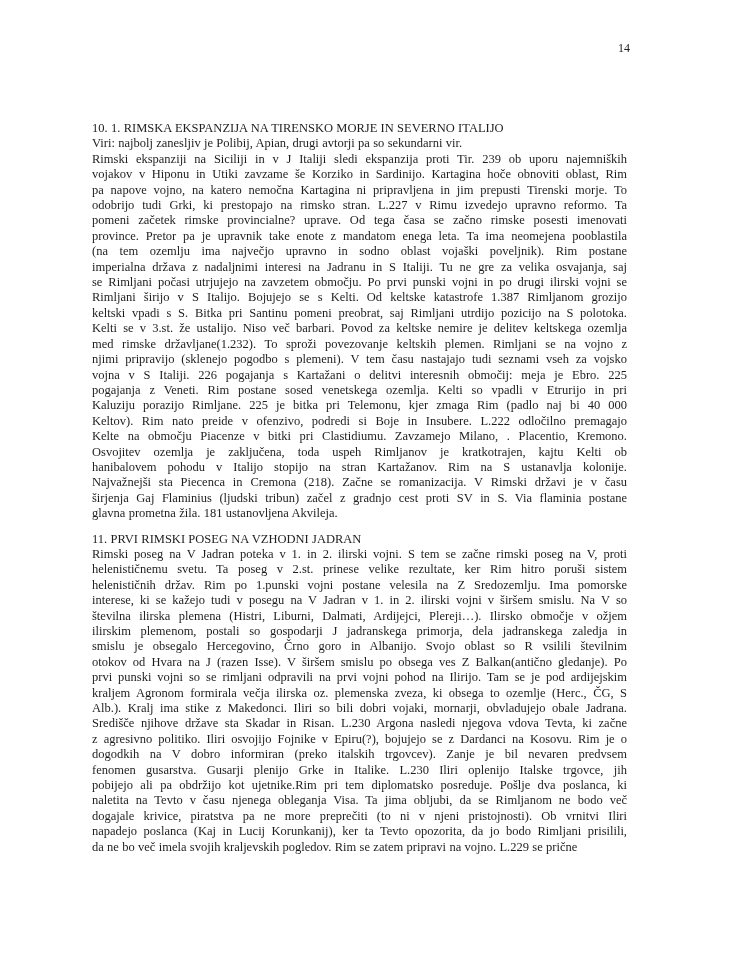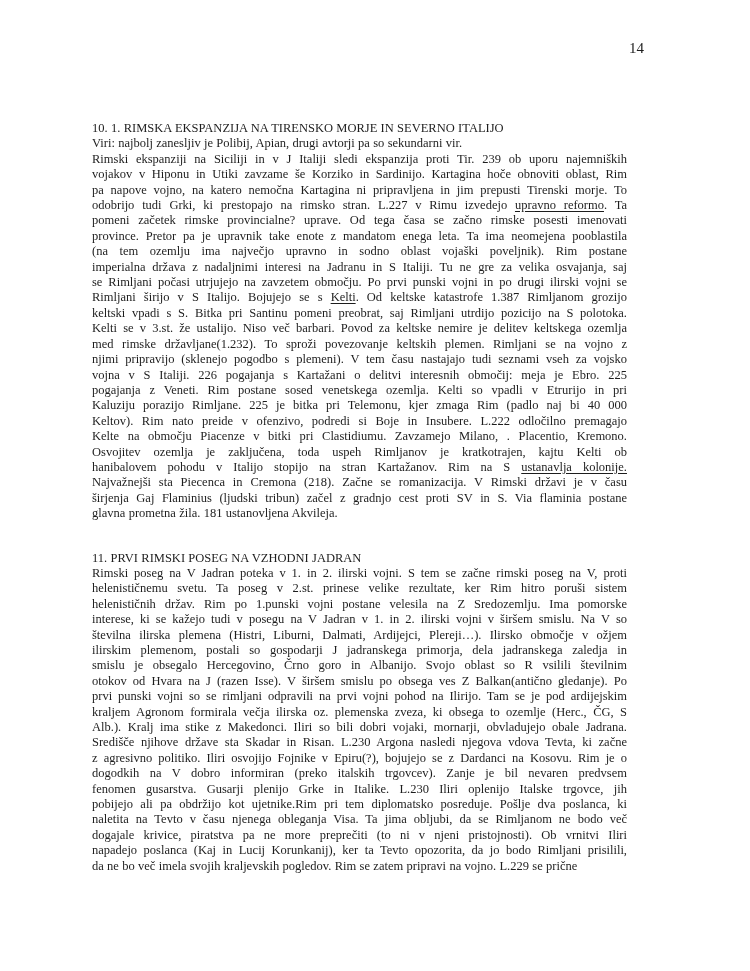--- a/index.html
+++ b/index.html
@@ -15,10 +15,10 @@
   .pagenum {
     position: absolute;
     top: 41px;
-    left: 608px;
+    left: 594px;
     width: 36px;
     text-align: right;
-    font-size: 15px;
+    font-size: 12px;
     line-height: 15px;
   }
   .content {

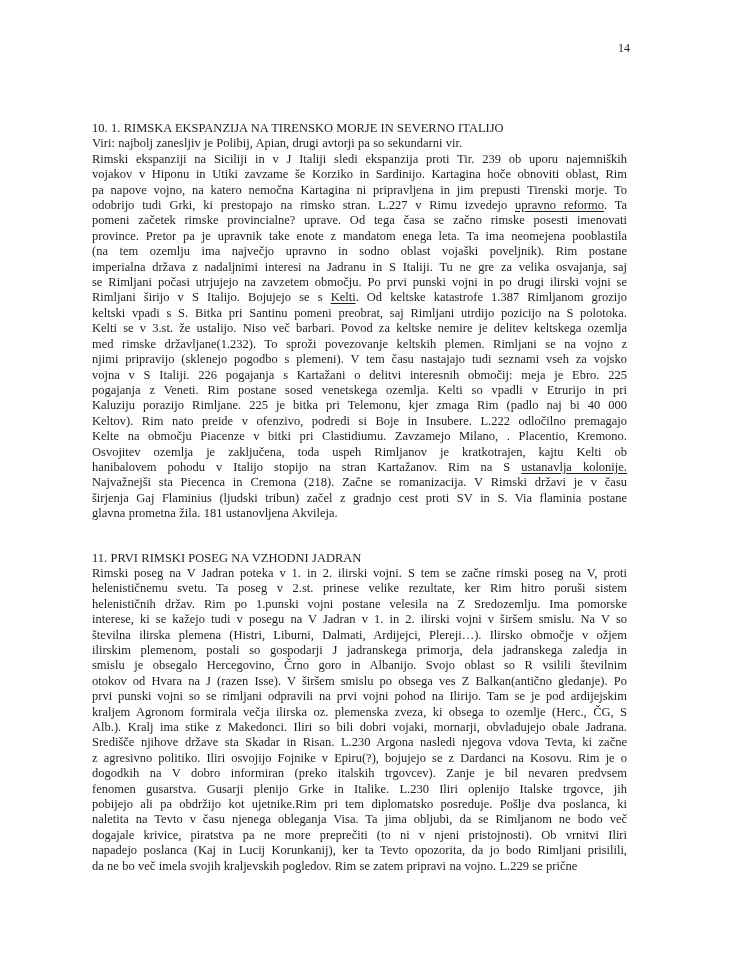--- a/index.html
+++ b/index.html
@@ -42,7 +42,7 @@
     text-align-last: left;
   }
   .sec2 { margin-top: 29px; }
-  .u { text-decoration: underline; text-underline-offset: 2px; }
+  .u { text-underline-offset: 2px; }
 </style>
 </head>
 <body>

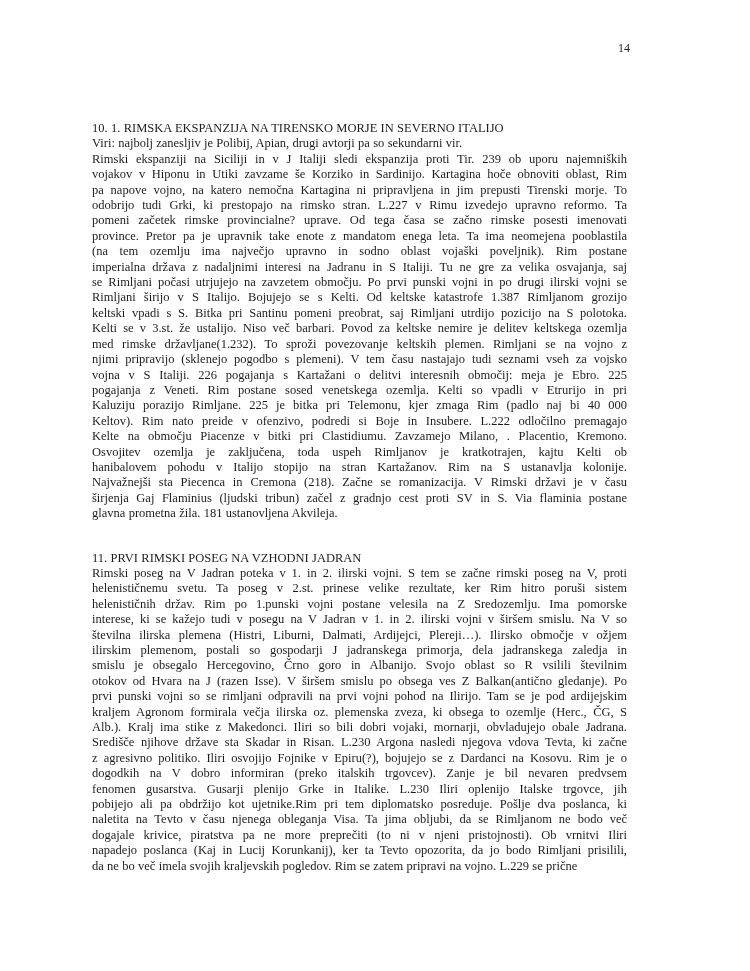--- a/index.html
+++ b/index.html
@@ -41,7 +41,7 @@
     text-align: left;
     text-align-last: left;
   }
-  .sec2 { margin-top: 29px; }
+  .sec2 { margin-top: 10px; }
   .u { text-underline-offset: 2px; }
 </style>
 </head>

